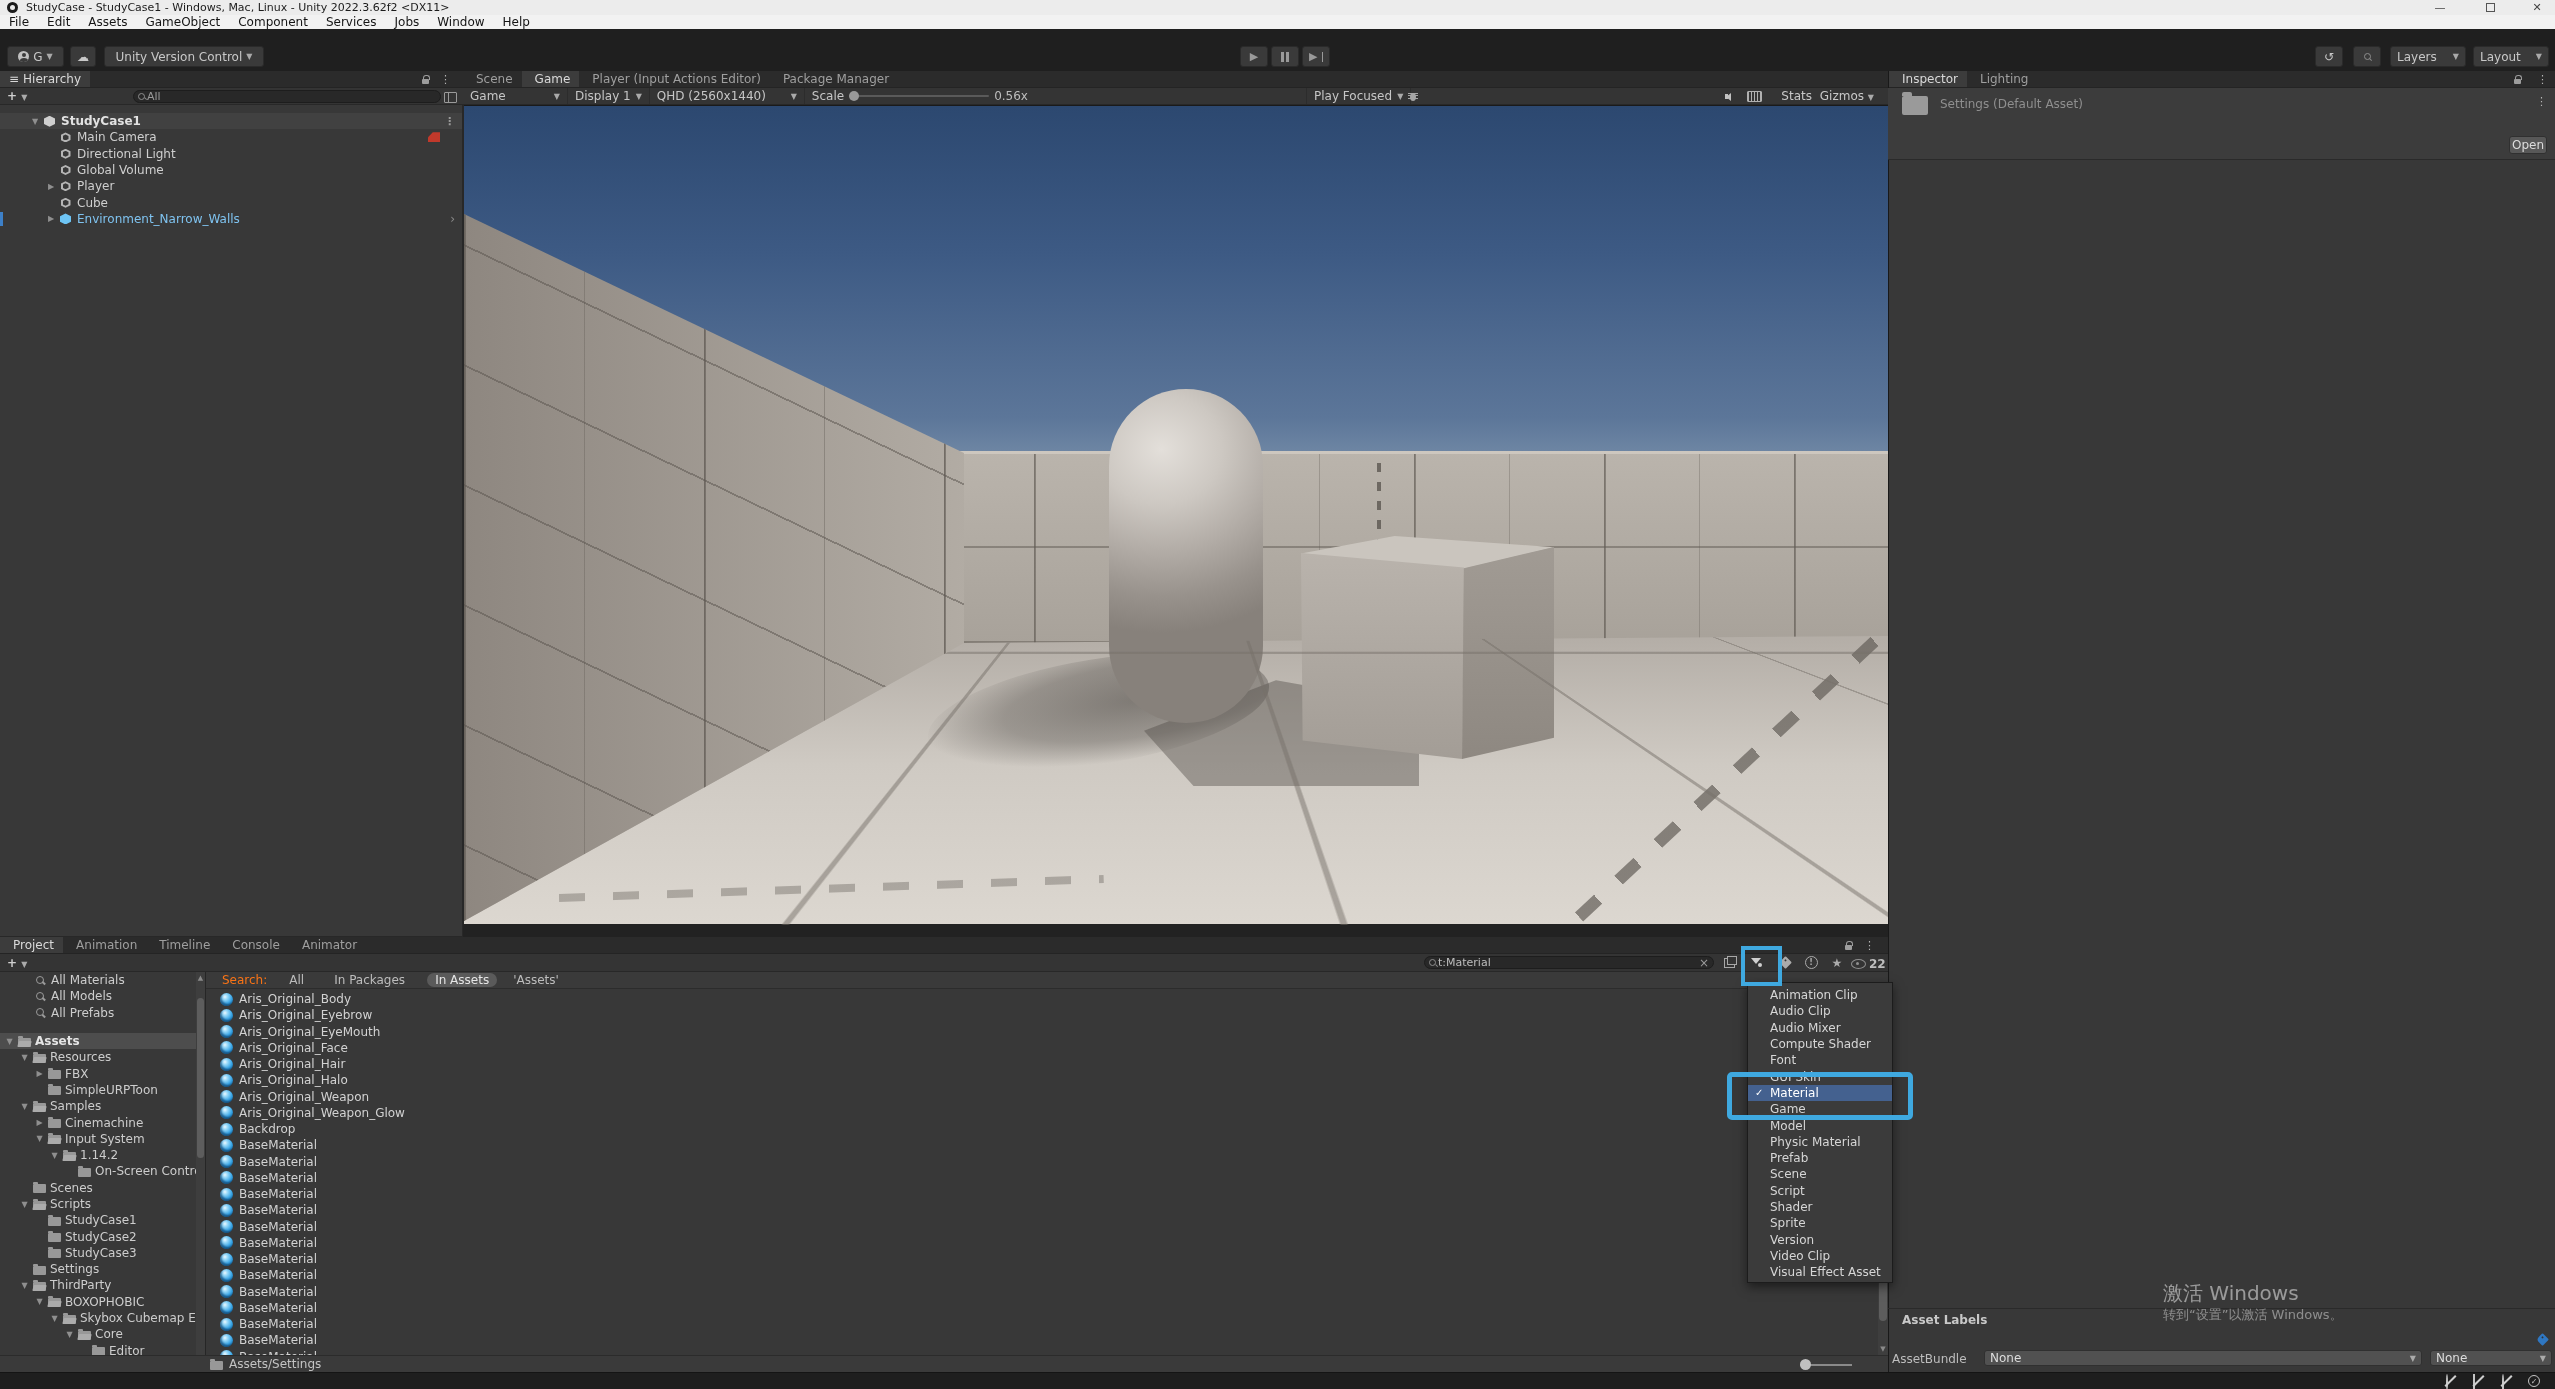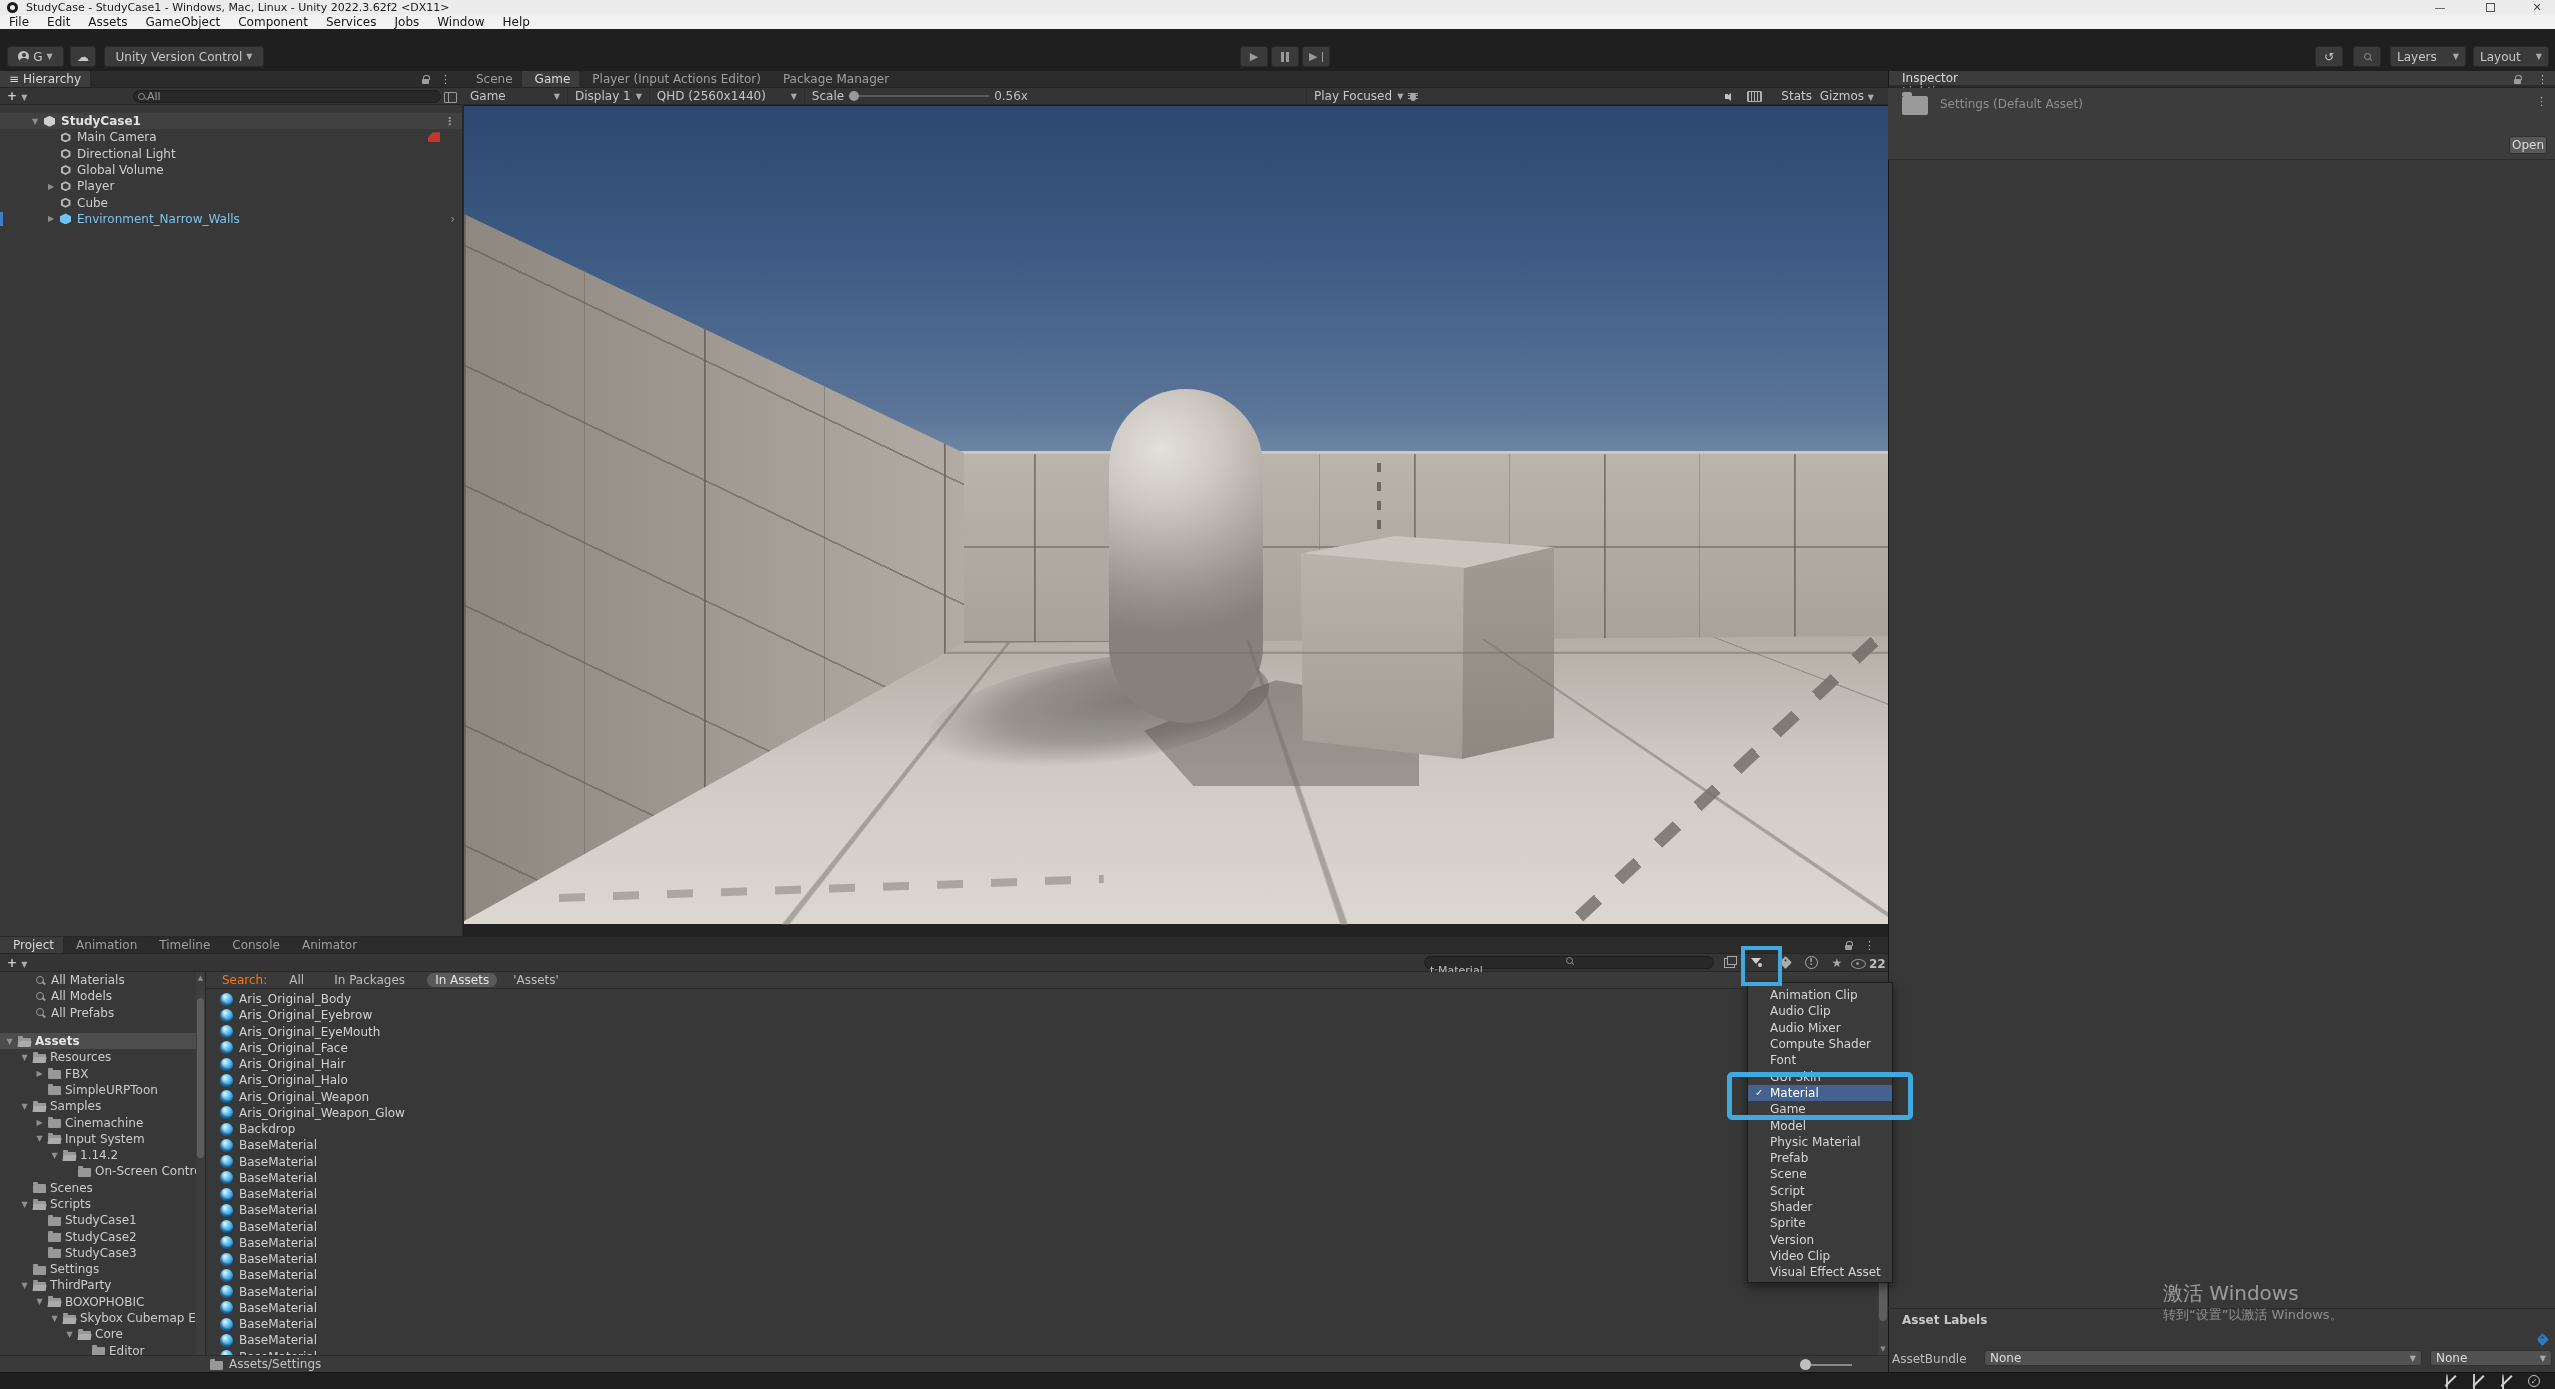--- a/index.html
+++ b/index.html
@@ -834,7 +834,7 @@
   </div>
 
   <div class="abs" style="left:1888px;top:71px;width:667px;height:1301px;background:#383838;border-left:1px solid #191919;box-sizing:border-box;"></div>
-  <div class="tabstrip abs" style="left:1889px;top:71px;width:666px;flex-direction:column;">
+  <div class="tabstrip abs" style="left:1889px;top:71px;width:666px;">
 
       <div class="tab active">
         <span class="tabico info"></span>

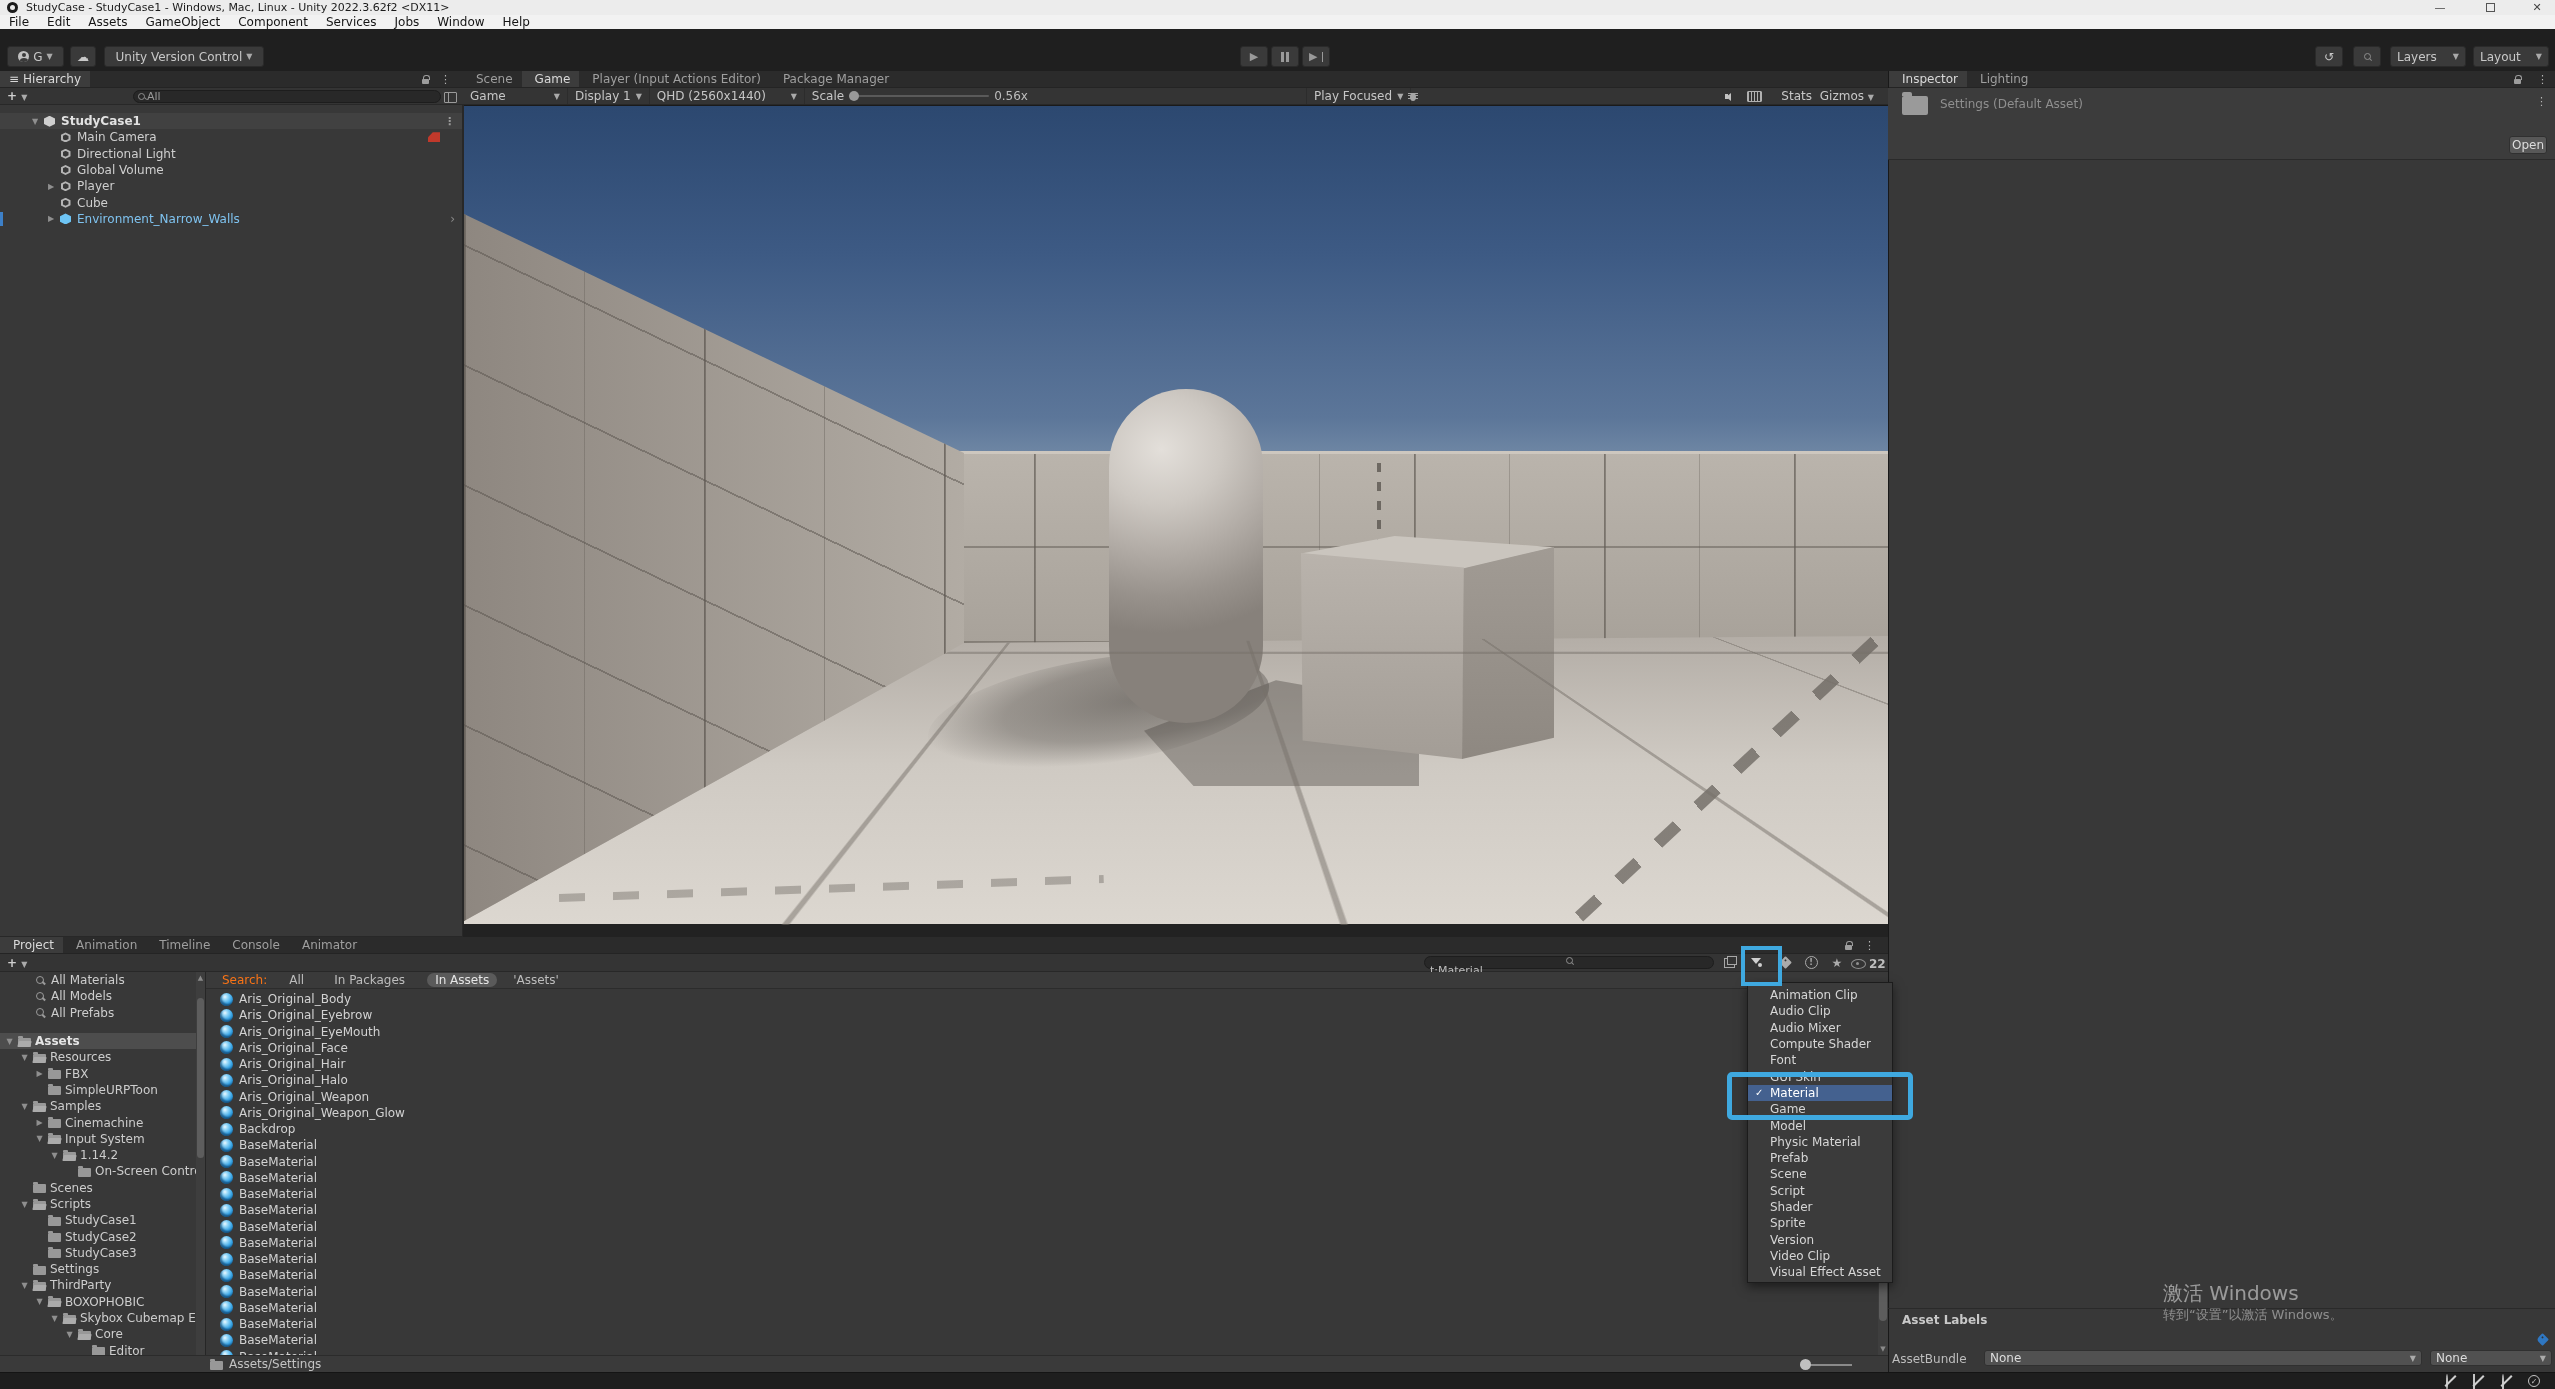--- a/index.html
+++ b/index.html
@@ -430,7 +430,7 @@
 
   <div class="subbar abs" style="left:0;top:954px;width:1888px;height:18px;">
     <span style="margin-left:7px;font-weight:bold;color:#cfcfcf;"><span>+</span> <span class="caret">▼</span></span>
-    <span class="searchbox" style="position:absolute;left:1424px;width:290px;flex-direction:column;">
+    <span class="searchbox" style="position:absolute;left:1424px;width:290px;">
       <span class="mag"></span>
       <input value="t:Material" style="">
       <span style="color:#9a9a9a;">×</span>

